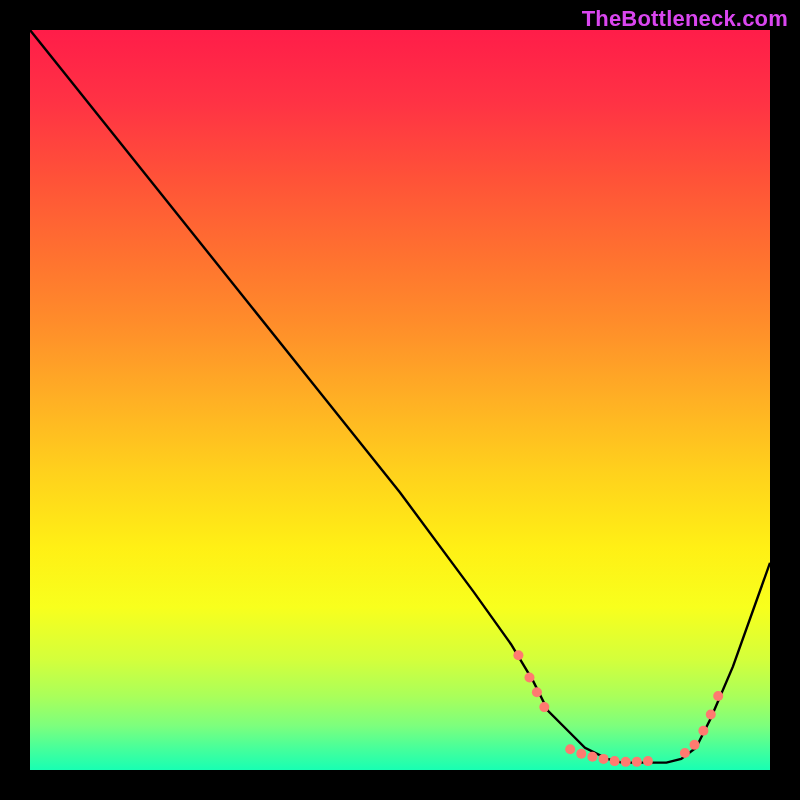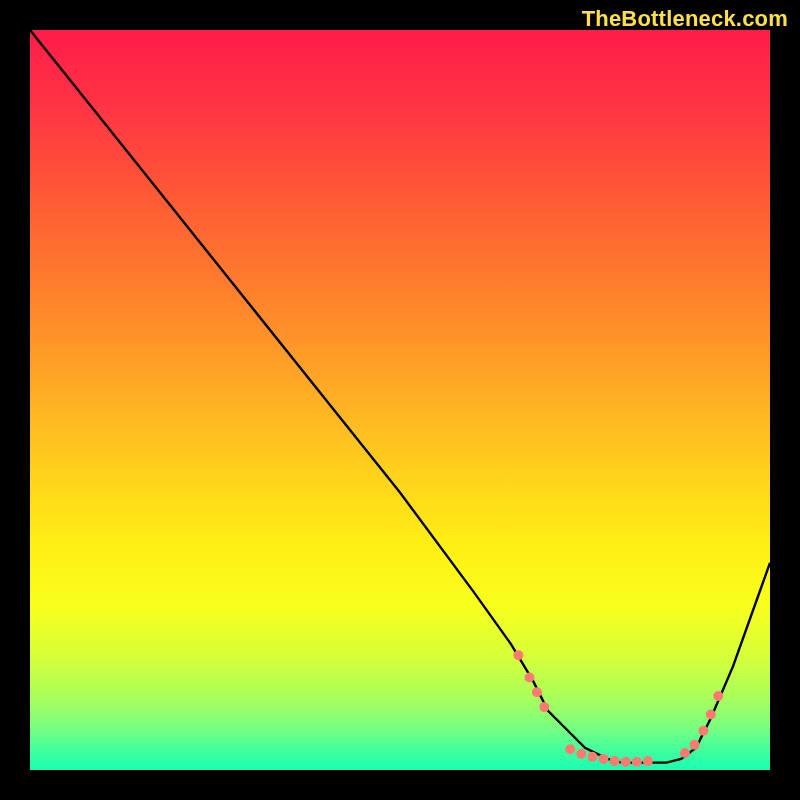--- a/index.html
+++ b/index.html
@@ -30,7 +30,7 @@
     font-family: Arial, Helvetica, sans-serif;
     font-size: 22px;
     font-weight: 600;
-    color: #fde047;
+    color: #d946ef;
     letter-spacing: 0.2px;
     user-select: none;
   }

